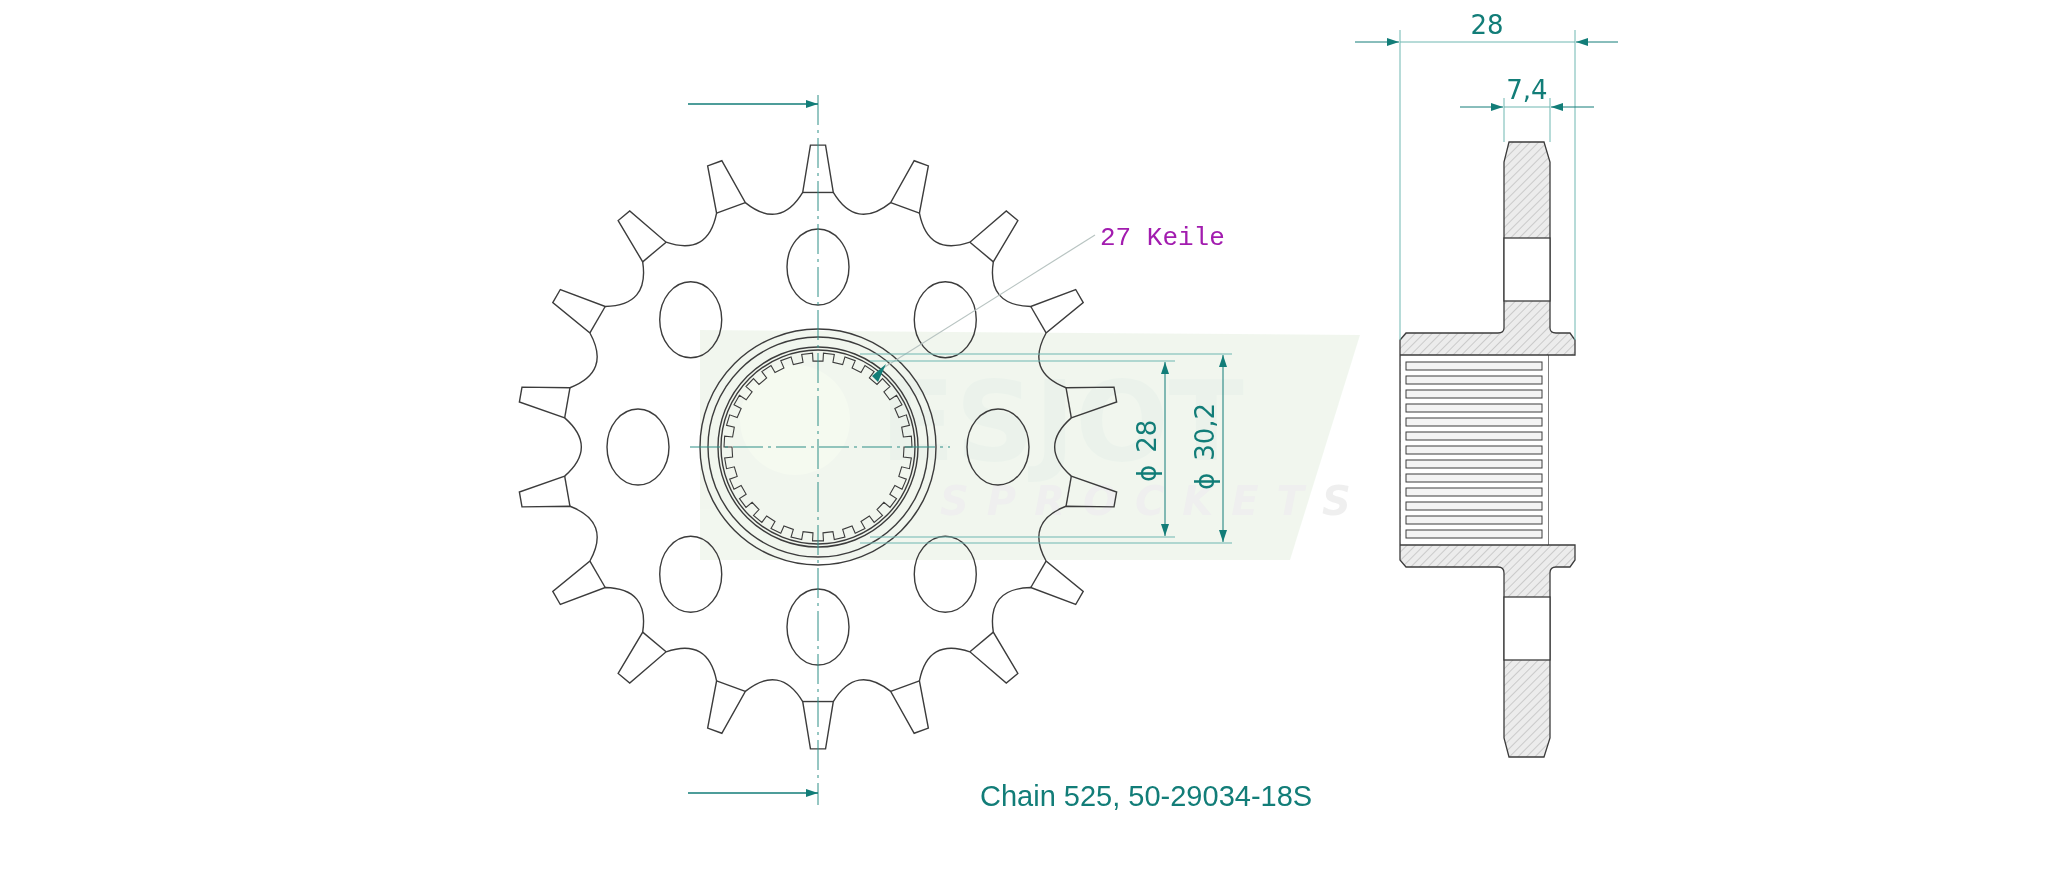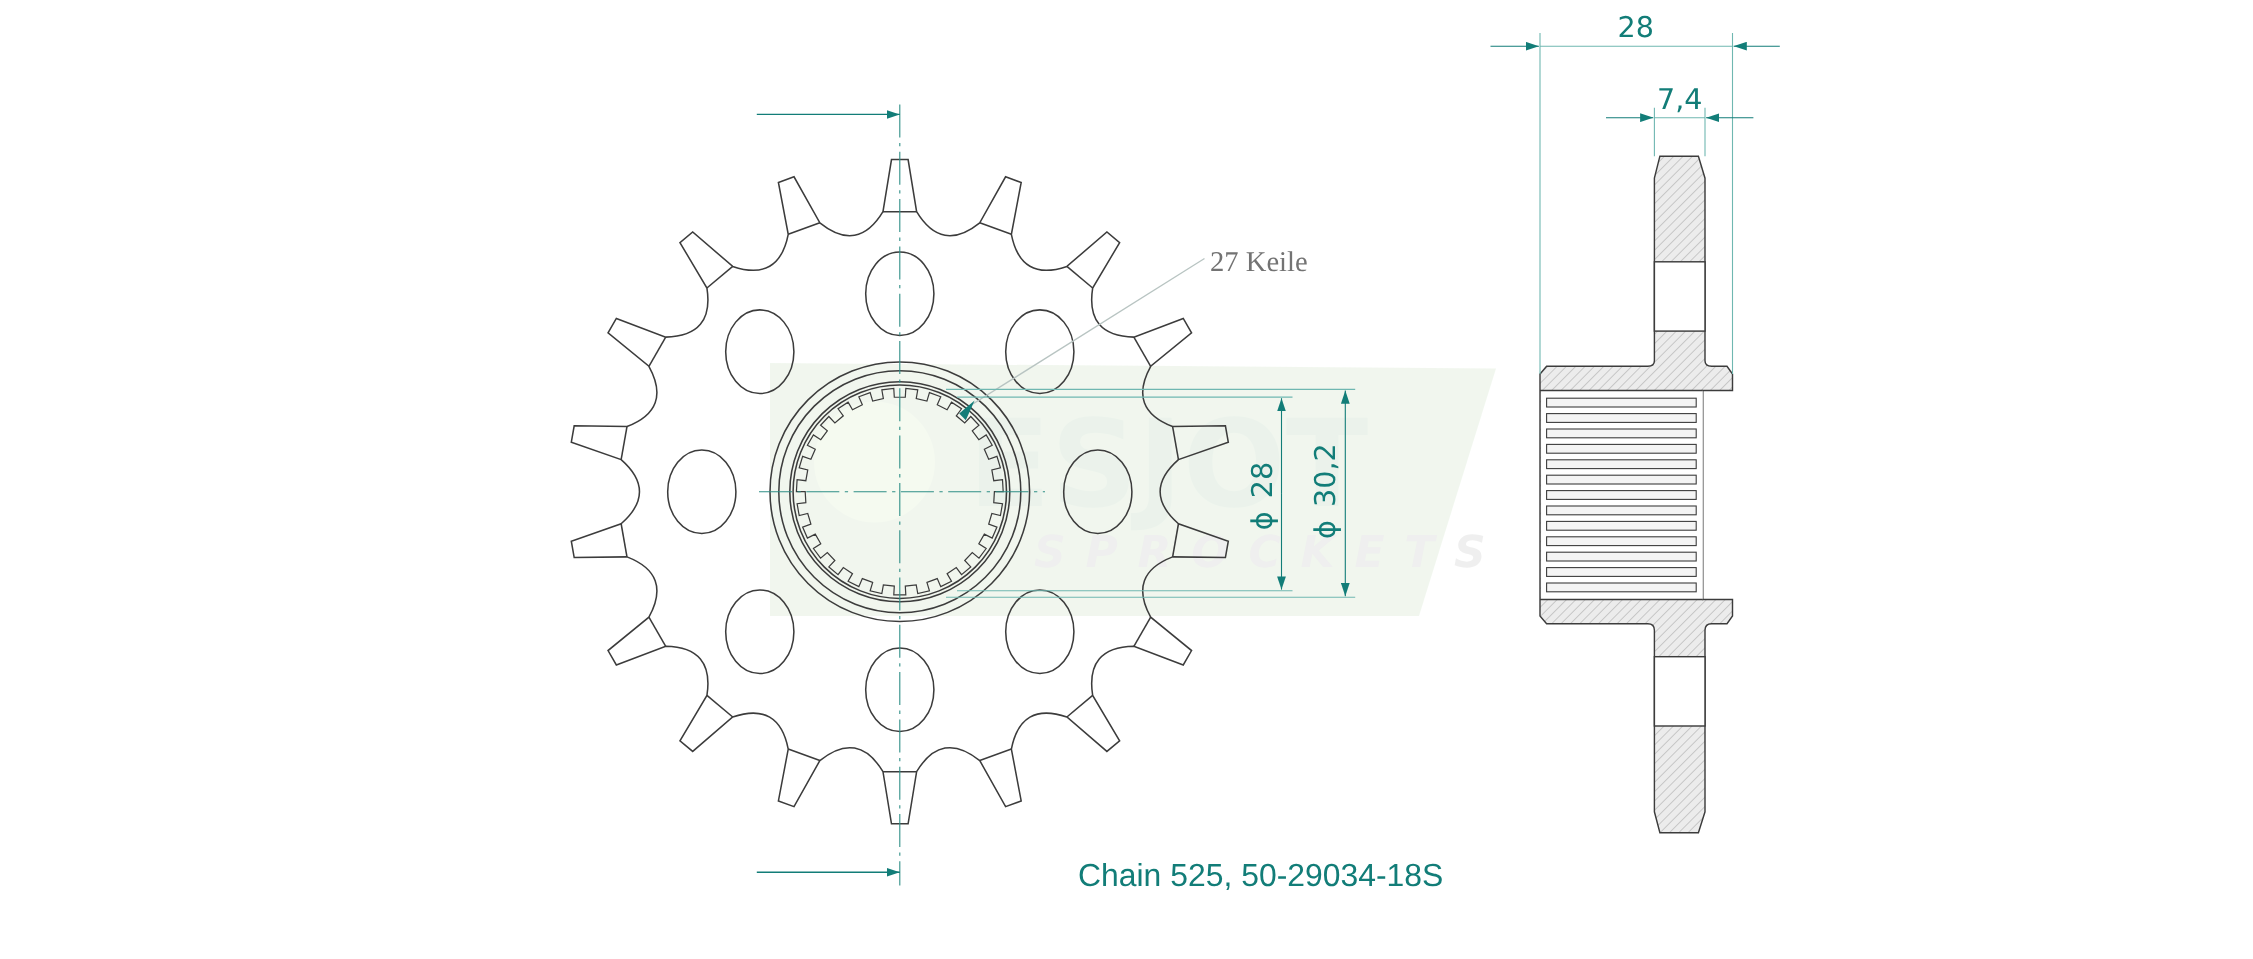--- a/index.html
+++ b/index.html
@@ -10,7 +10,7 @@
   .caption { position: absolute; left: 980px; top: 780px;
              font-family: "Liberation Sans", sans-serif; font-size: 29px; color: #127d78;
              white-space: nowrap; }
-  .label { position: absolute; font-family: Liberation Serif, serif; color: #737373;
+  .label { position: absolute; font-family: Liberation Mono, monospace; color: #a21caf;
            font-size: 26px; white-space: nowrap; }
 </style>
 </head>

